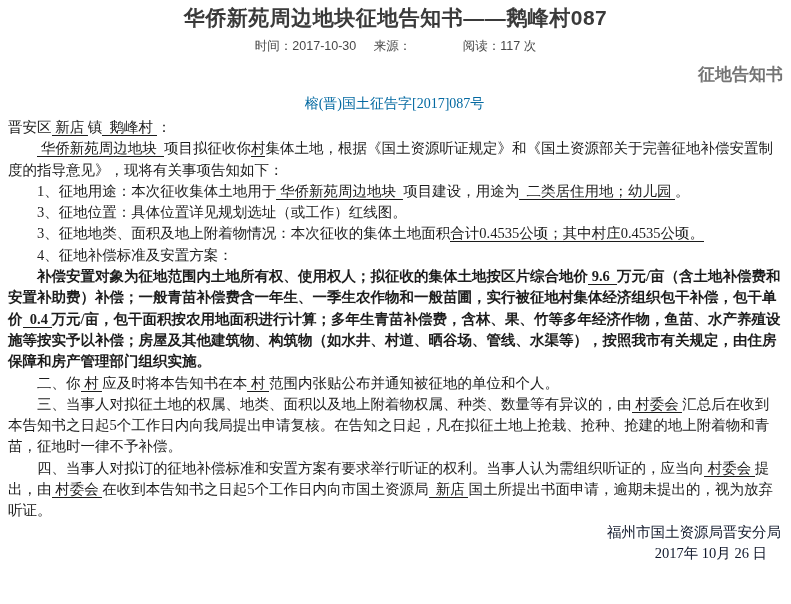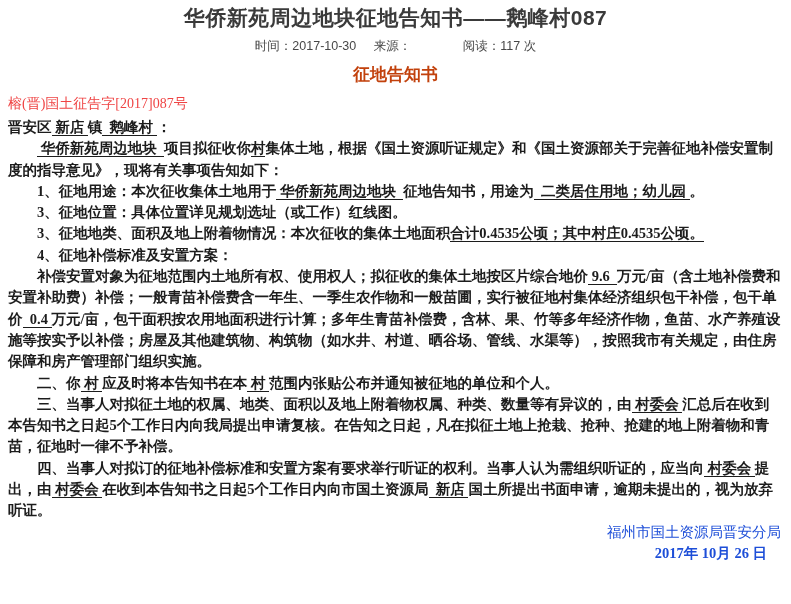--- a/index.html
+++ b/index.html
@@ -36,11 +36,11 @@
   .meta-item.source { margin-right: 48px; }
   .doc-title {
     margin: 9px 0 0 0;
-    text-align: center;
+    text-align: right;
     font-size: 17px;
     line-height: 22px;
     font-weight: bold;
-    color: #c2410c;
+    color: #737373;
   }
   .doc-number {
     margin-top: 8px;

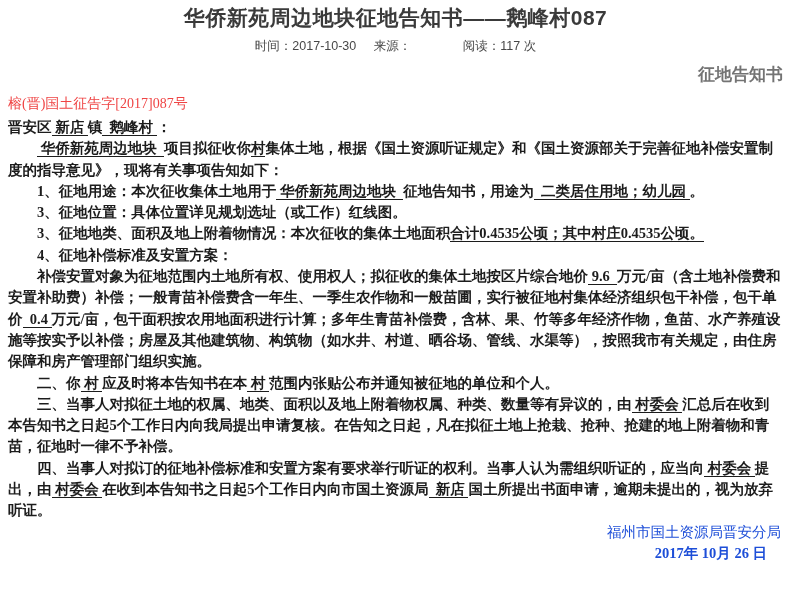--- a/index.html
+++ b/index.html
@@ -44,10 +44,10 @@
   }
   .doc-number {
     margin-top: 8px;
-    text-align: left;
+    text-align: center;
     font-size: 14px;
     line-height: 19px;
-    color: #ef4444;
+    color: #0369a1;
     padding-right: 2px;
   }
   .doc-body {

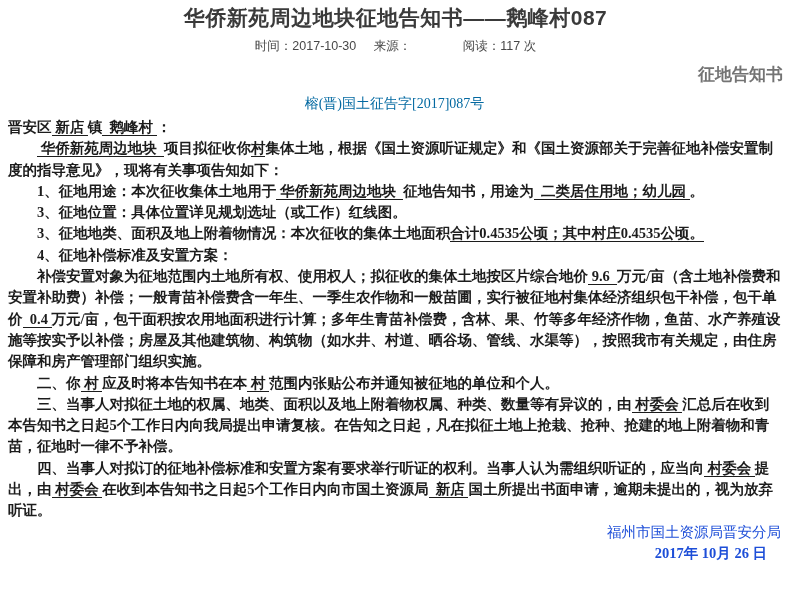--- a/index.html
+++ b/index.html
@@ -59,7 +59,6 @@
     margin: 0;
     white-space: pre-wrap;
     word-break: break-all;
-    font-weight: bold;
   }
   .para.indent { text-indent: 2em; }
   .para.bold { font-weight: bold; }

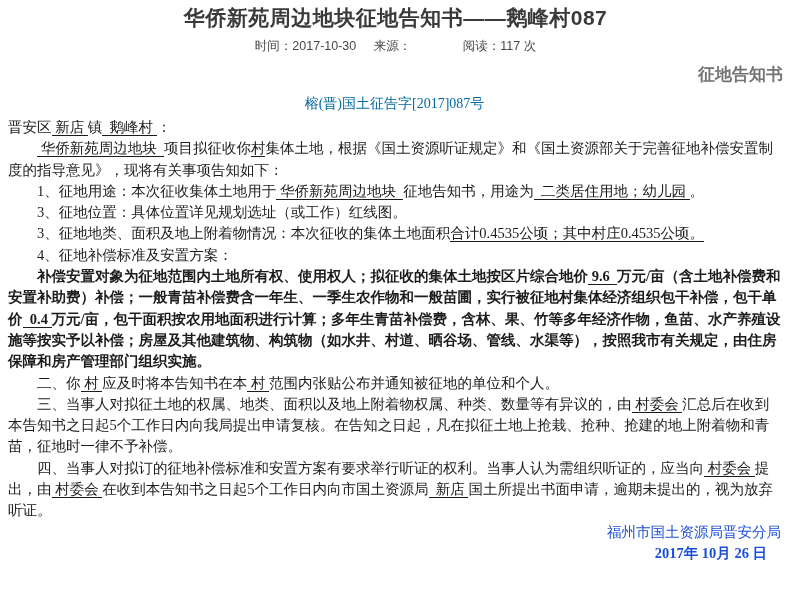--- a/index.html
+++ b/index.html
@@ -95,7 +95,7 @@
   <div class="doc-body">
       <p class="para"><span class="run">晋安区</span><span class="blank"> 新店 </span><span class="run">镇</span><span class="blank">  鹅峰村 </span><span class="run">：</span></p>
       <p class="para indent"><span class="blank"> 华侨新苑周边地块  </span><span class="run">项目拟征收你</span><span class="blank">村</span><span class="run">集体土地，根据《国土资源听证规定》和《国土资源部关于完善征地补偿安置制度的指导意见》，现将有关事项告知如下：</span></p>
-      <p class="para indent"><span class="run">1、征地用途：本次征收集体土地用于</span><span class="blank"> 华侨新苑周边地块  </span><span class="run">征地告知书，用途为</span><span class="blank">  二类居住用地；幼儿园 </span><span class="run">。</span></p>
+      <p class="para indent"><span class="run">1、征地用途：本次征收集体土地用于</span><span class="blank"> 华侨新苑周边地块  </span><span class="run">项目建设，用途为</span><span class="blank">  二类居住用地；幼儿园 </span><span class="run">。</span></p>
       <p class="para indent"><span class="run">3、征地位置：具体位置详见规划选址（或工作）红线图。</span></p>
       <p class="para indent"><span class="run">3、征地地类、面积及地上附着物情况：本次征收的集体土地面积</span><span class="blank">合计0.4535公顷；其中村庄0.4535公顷。</span></p>
       <p class="para indent"><span class="run">4、征地补偿标准及安置方案：</span></p>

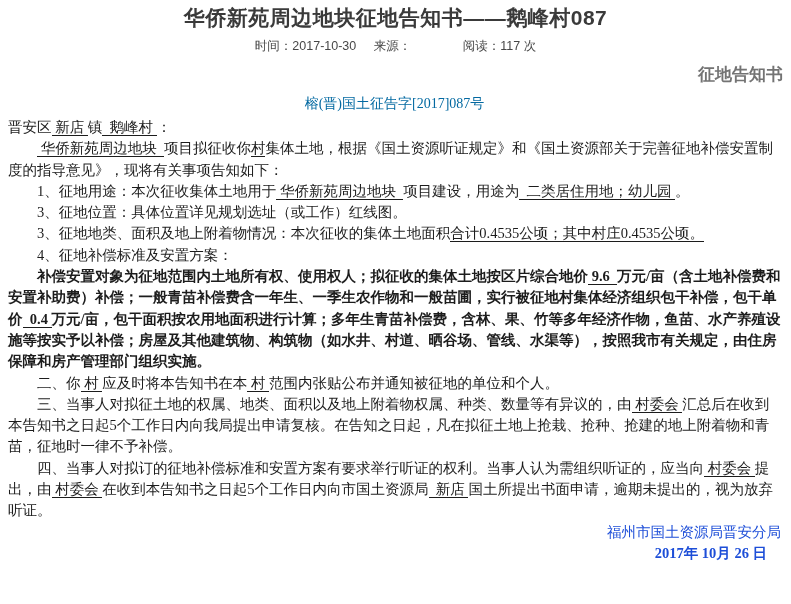--- a/index.html
+++ b/index.html
@@ -70,7 +70,7 @@
     text-align: right;
     font-size: 14.5px;
     line-height: 21.3px;
-    color: #1d4ed8;
+    color: #0f172a;
   }
   .signature-org { padding-right: 2px; }
   .signature-date { padding-right: 16px; font-weight: bold; }

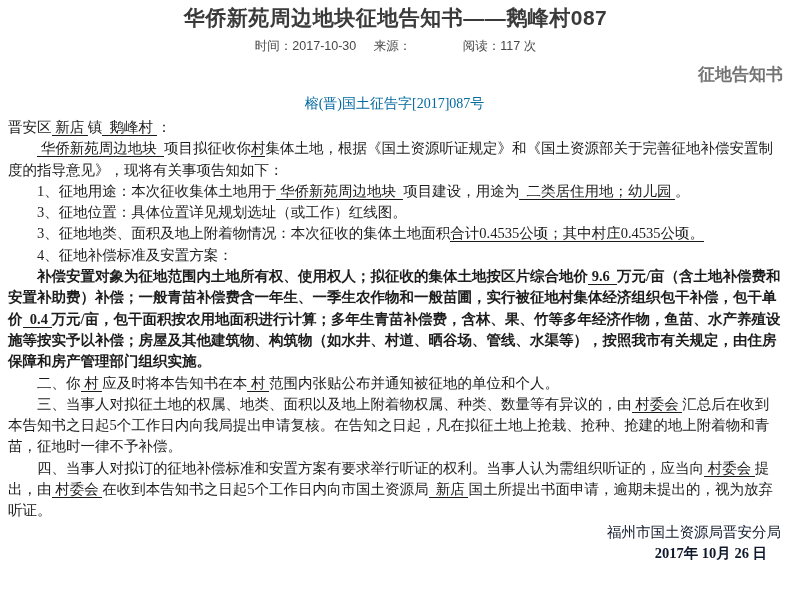--- a/index.html
+++ b/index.html
@@ -73,7 +73,7 @@
     color: #0f172a;
   }
   .signature-org { padding-right: 2px; }
-  .signature-date { padding-right: 16px; font-weight: bold; }
+  .signature-date { padding-right: 16px; }
 </style>
 </head>
 <body>

